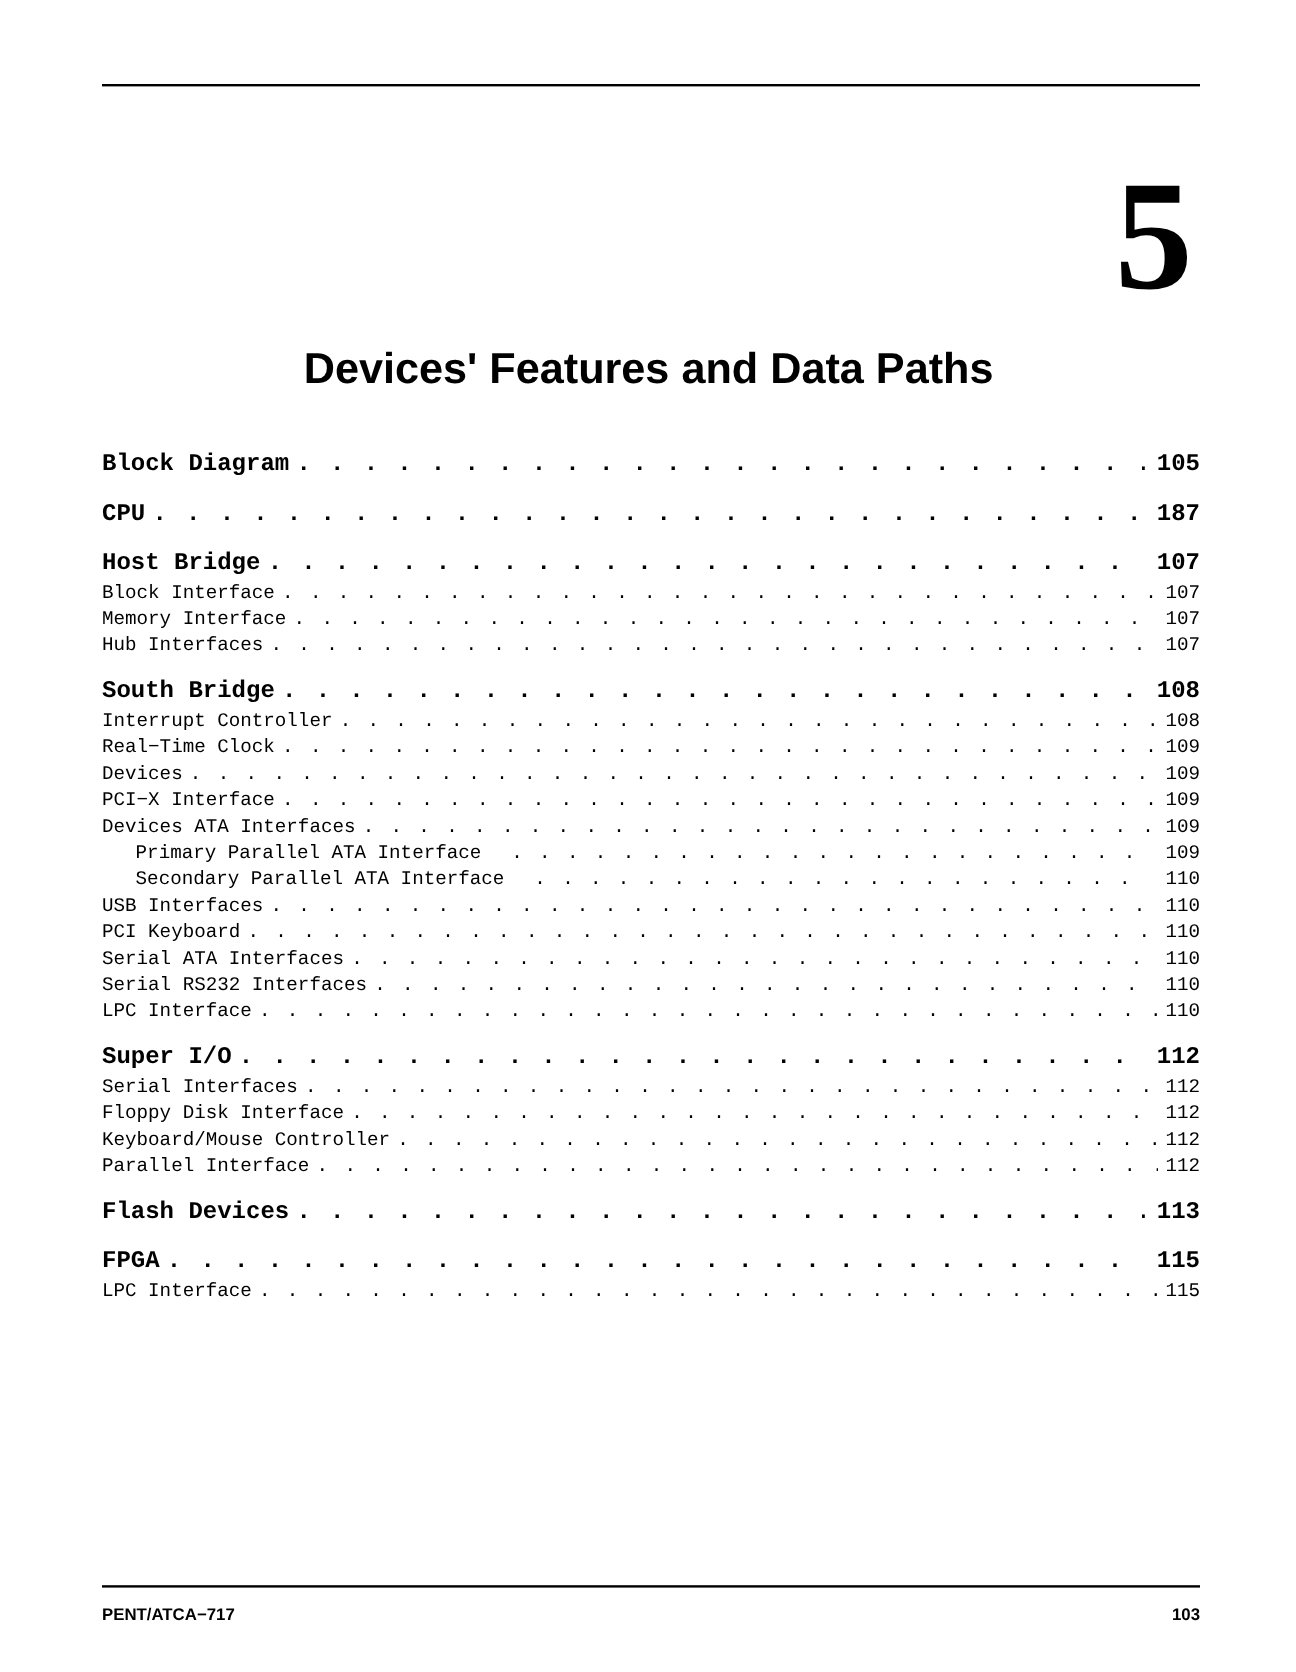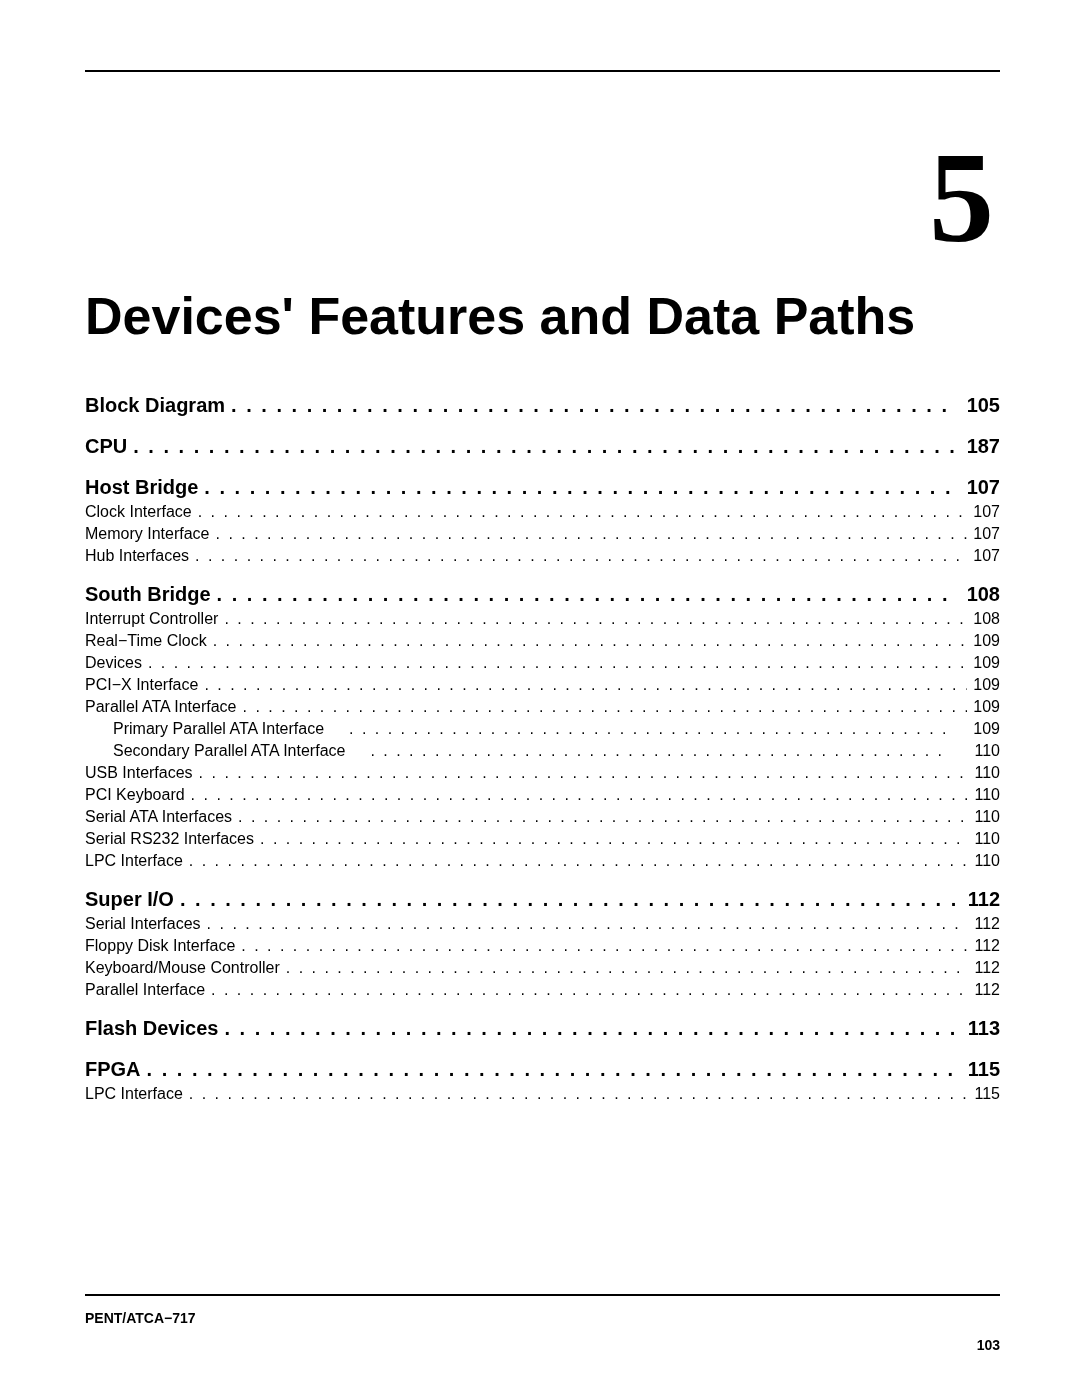--- a/index.html
+++ b/index.html
@@ -27,9 +27,9 @@
   }
   .chapter-title {
     font-family: Arial, Helvetica, sans-serif;
-    font-size: 52px;
+    font-size: 36px;
     font-weight: 700;
-    text-align: left;
+    text-align: center;
     margin-bottom: 48px;
     margin-right: 4px;
   }

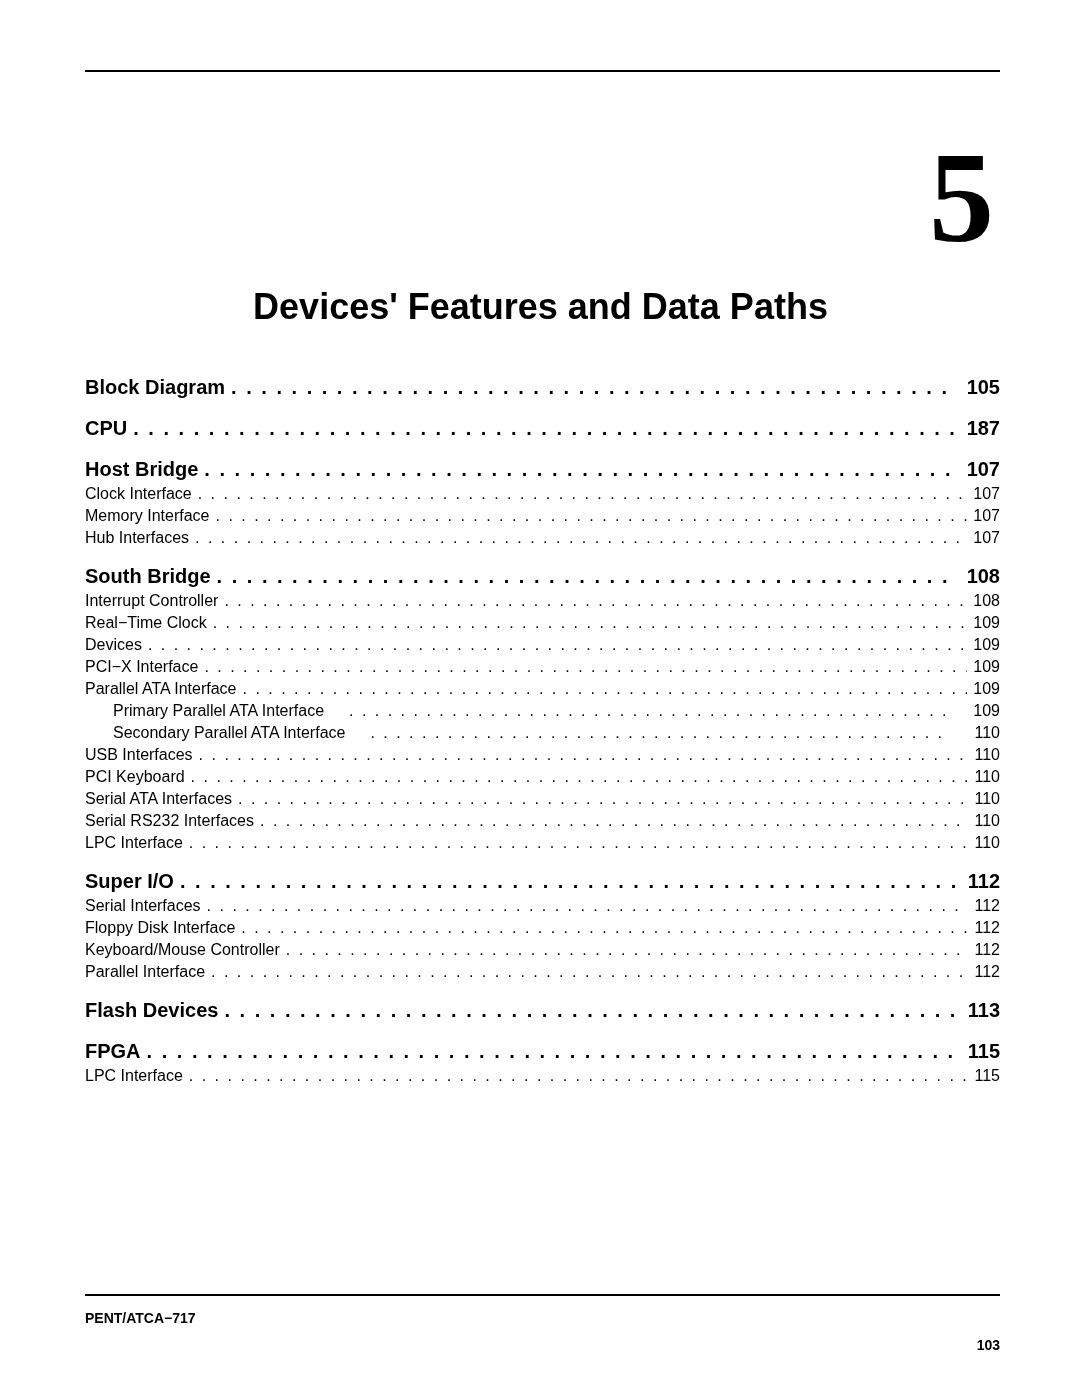--- a/index.html
+++ b/index.html
@@ -36,6 +36,7 @@
   .toc {
     display: flex;
     flex-direction: column;
+    font-family: Liberation Mono, monospace;
   }
   .toc-row {
     display: flex;

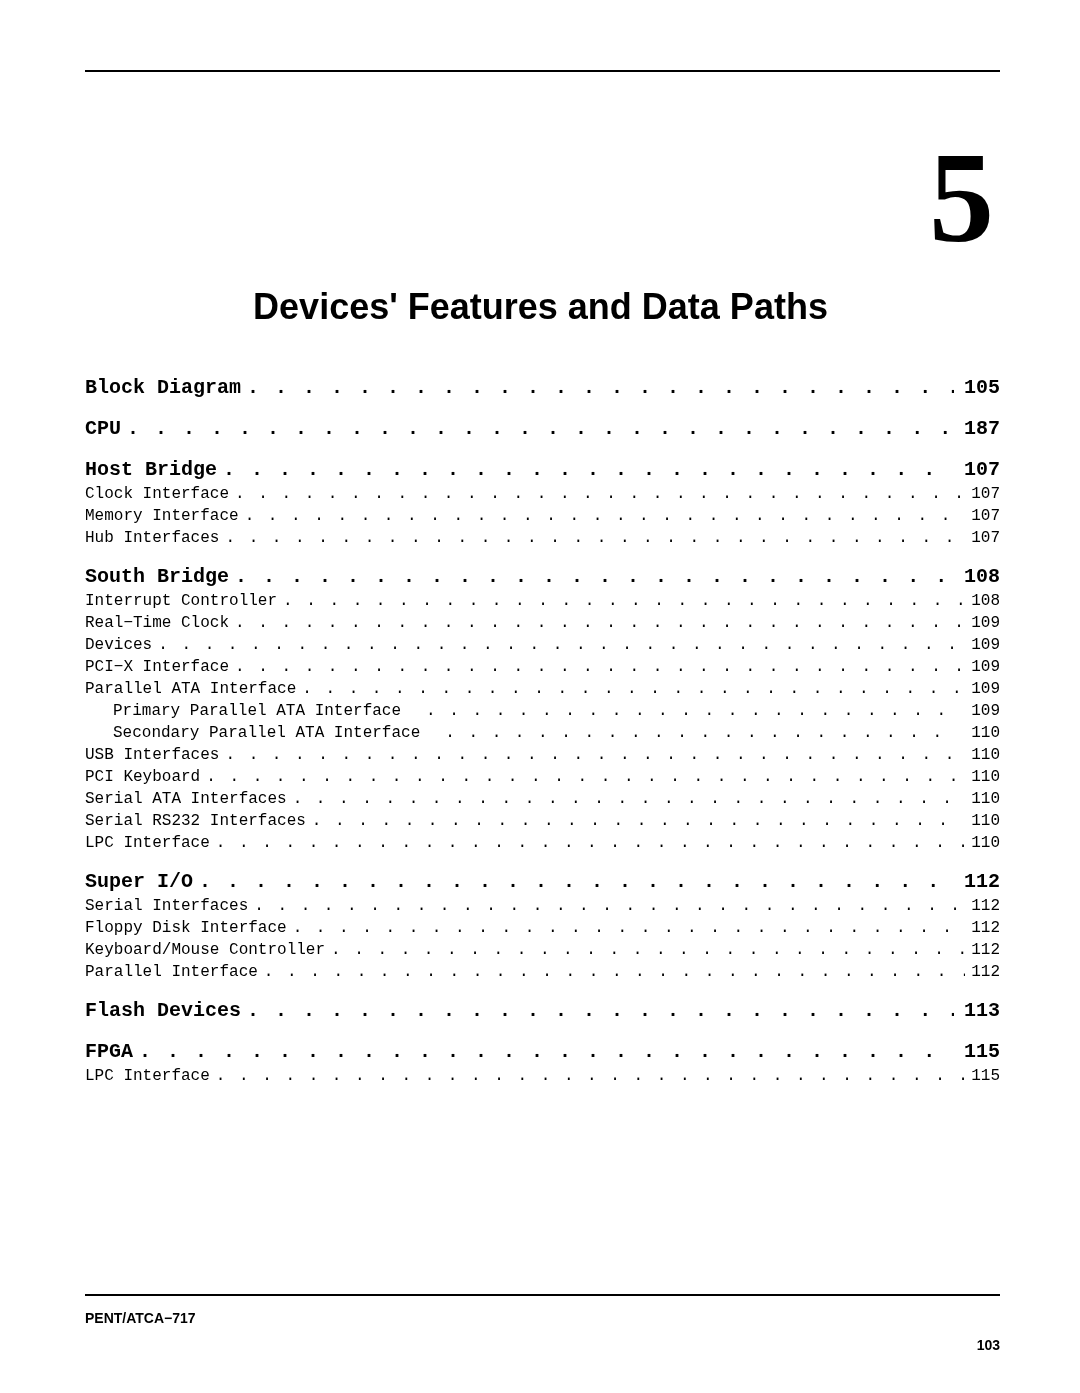--- a/index.html
+++ b/index.html
@@ -126,7 +126,7 @@
       <span class="page">107</span>
     </div>
     <div class="toc-row lvl2">
-      <span class="label">Clock Interface</span>
+      <span class="label">Block Interface</span>
       <span class="leader"></span>
       <span class="page">107</span>
     </div>

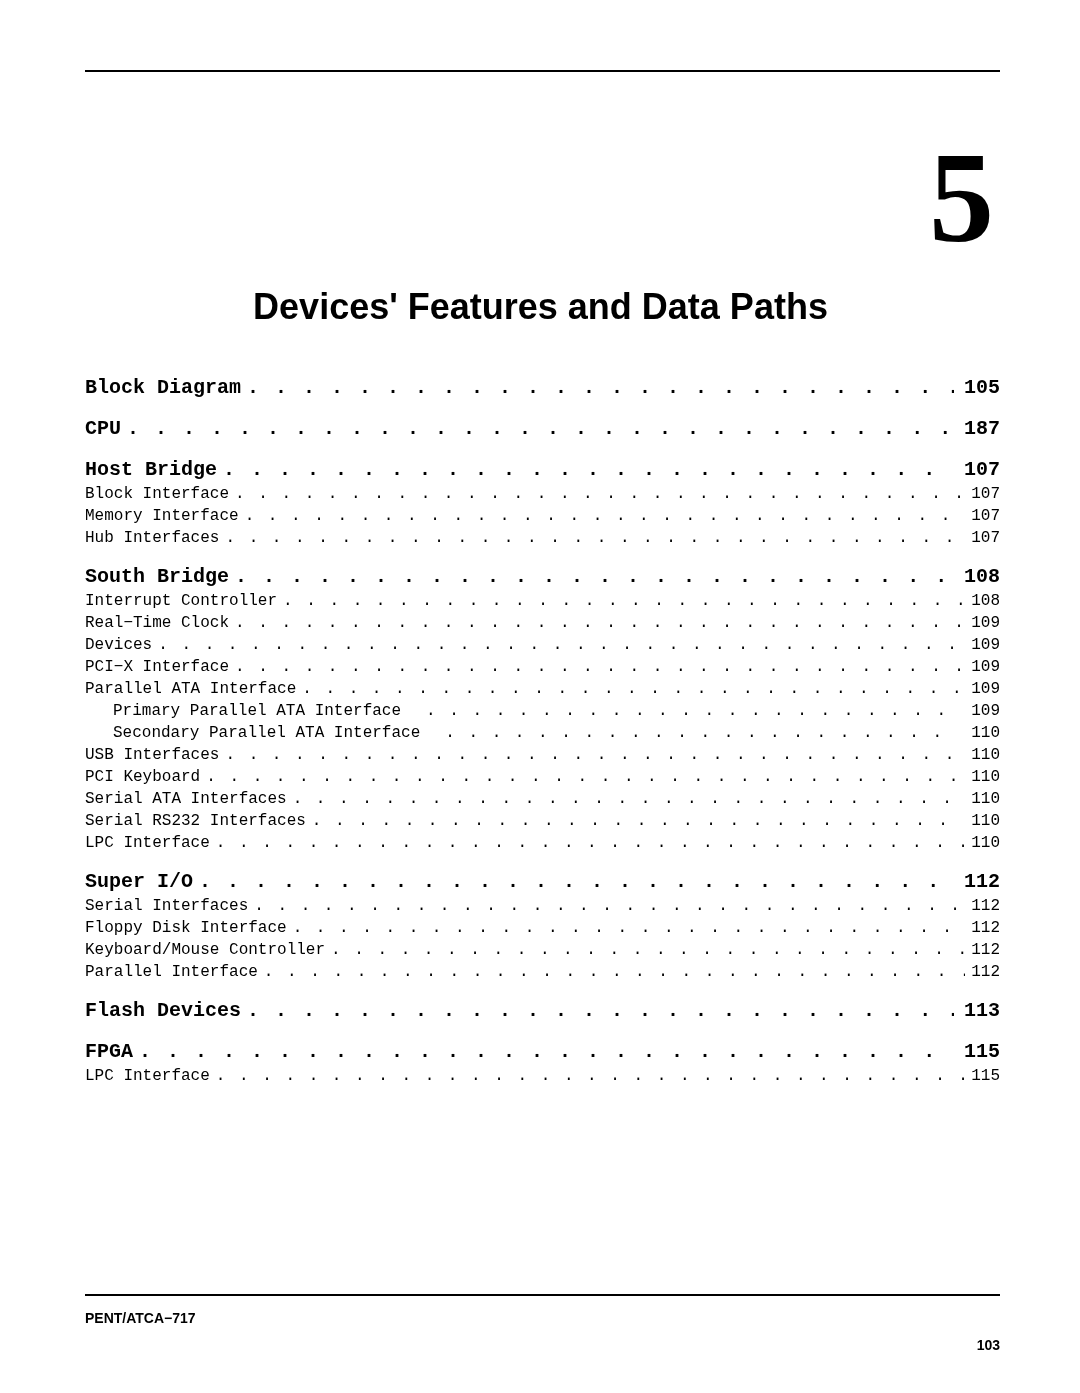--- a/index.html
+++ b/index.html
@@ -166,7 +166,7 @@
       <span class="page">109</span>
     </div>
     <div class="toc-row lvl2">
-      <span class="label">Parallel ATA Interface</span>
+      <span class="label">Devices ATA Interfaces</span>
       <span class="leader"></span>
       <span class="page">109</span>
     </div>

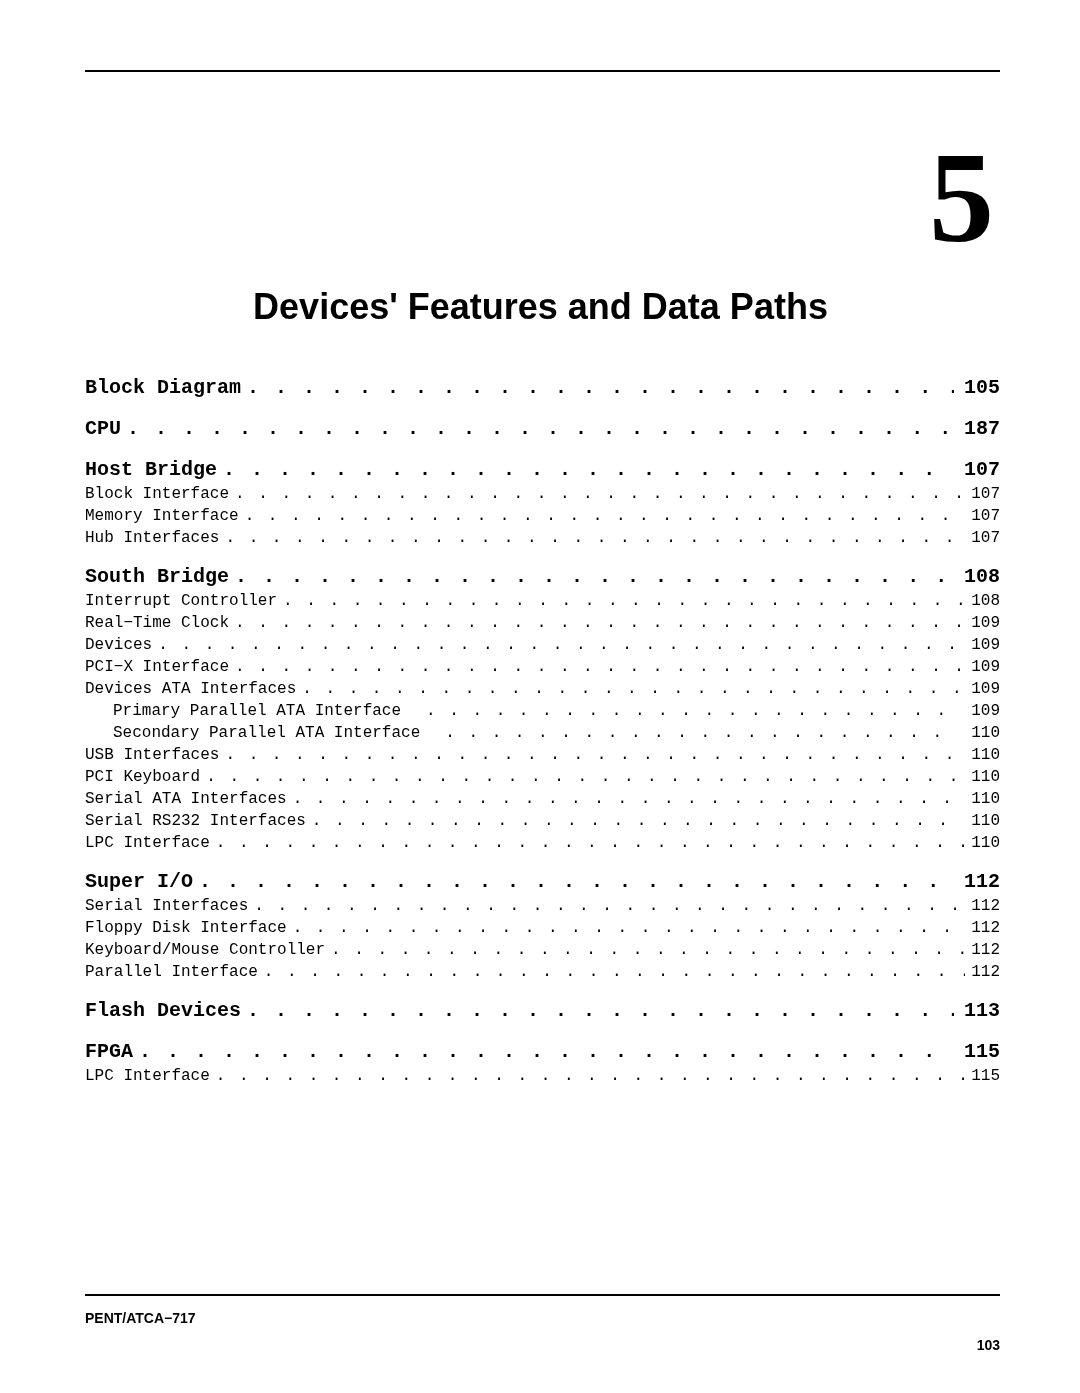--- a/index.html
+++ b/index.html
@@ -98,7 +98,7 @@
     font-size: 14px;
   }
   .footer-left { font-weight: 700; }
-  .footer-right { font-weight: 700; margin-top: 27px; }
+  .footer-right { font-weight: 700; }
 </style>
 </head>
 <body>

